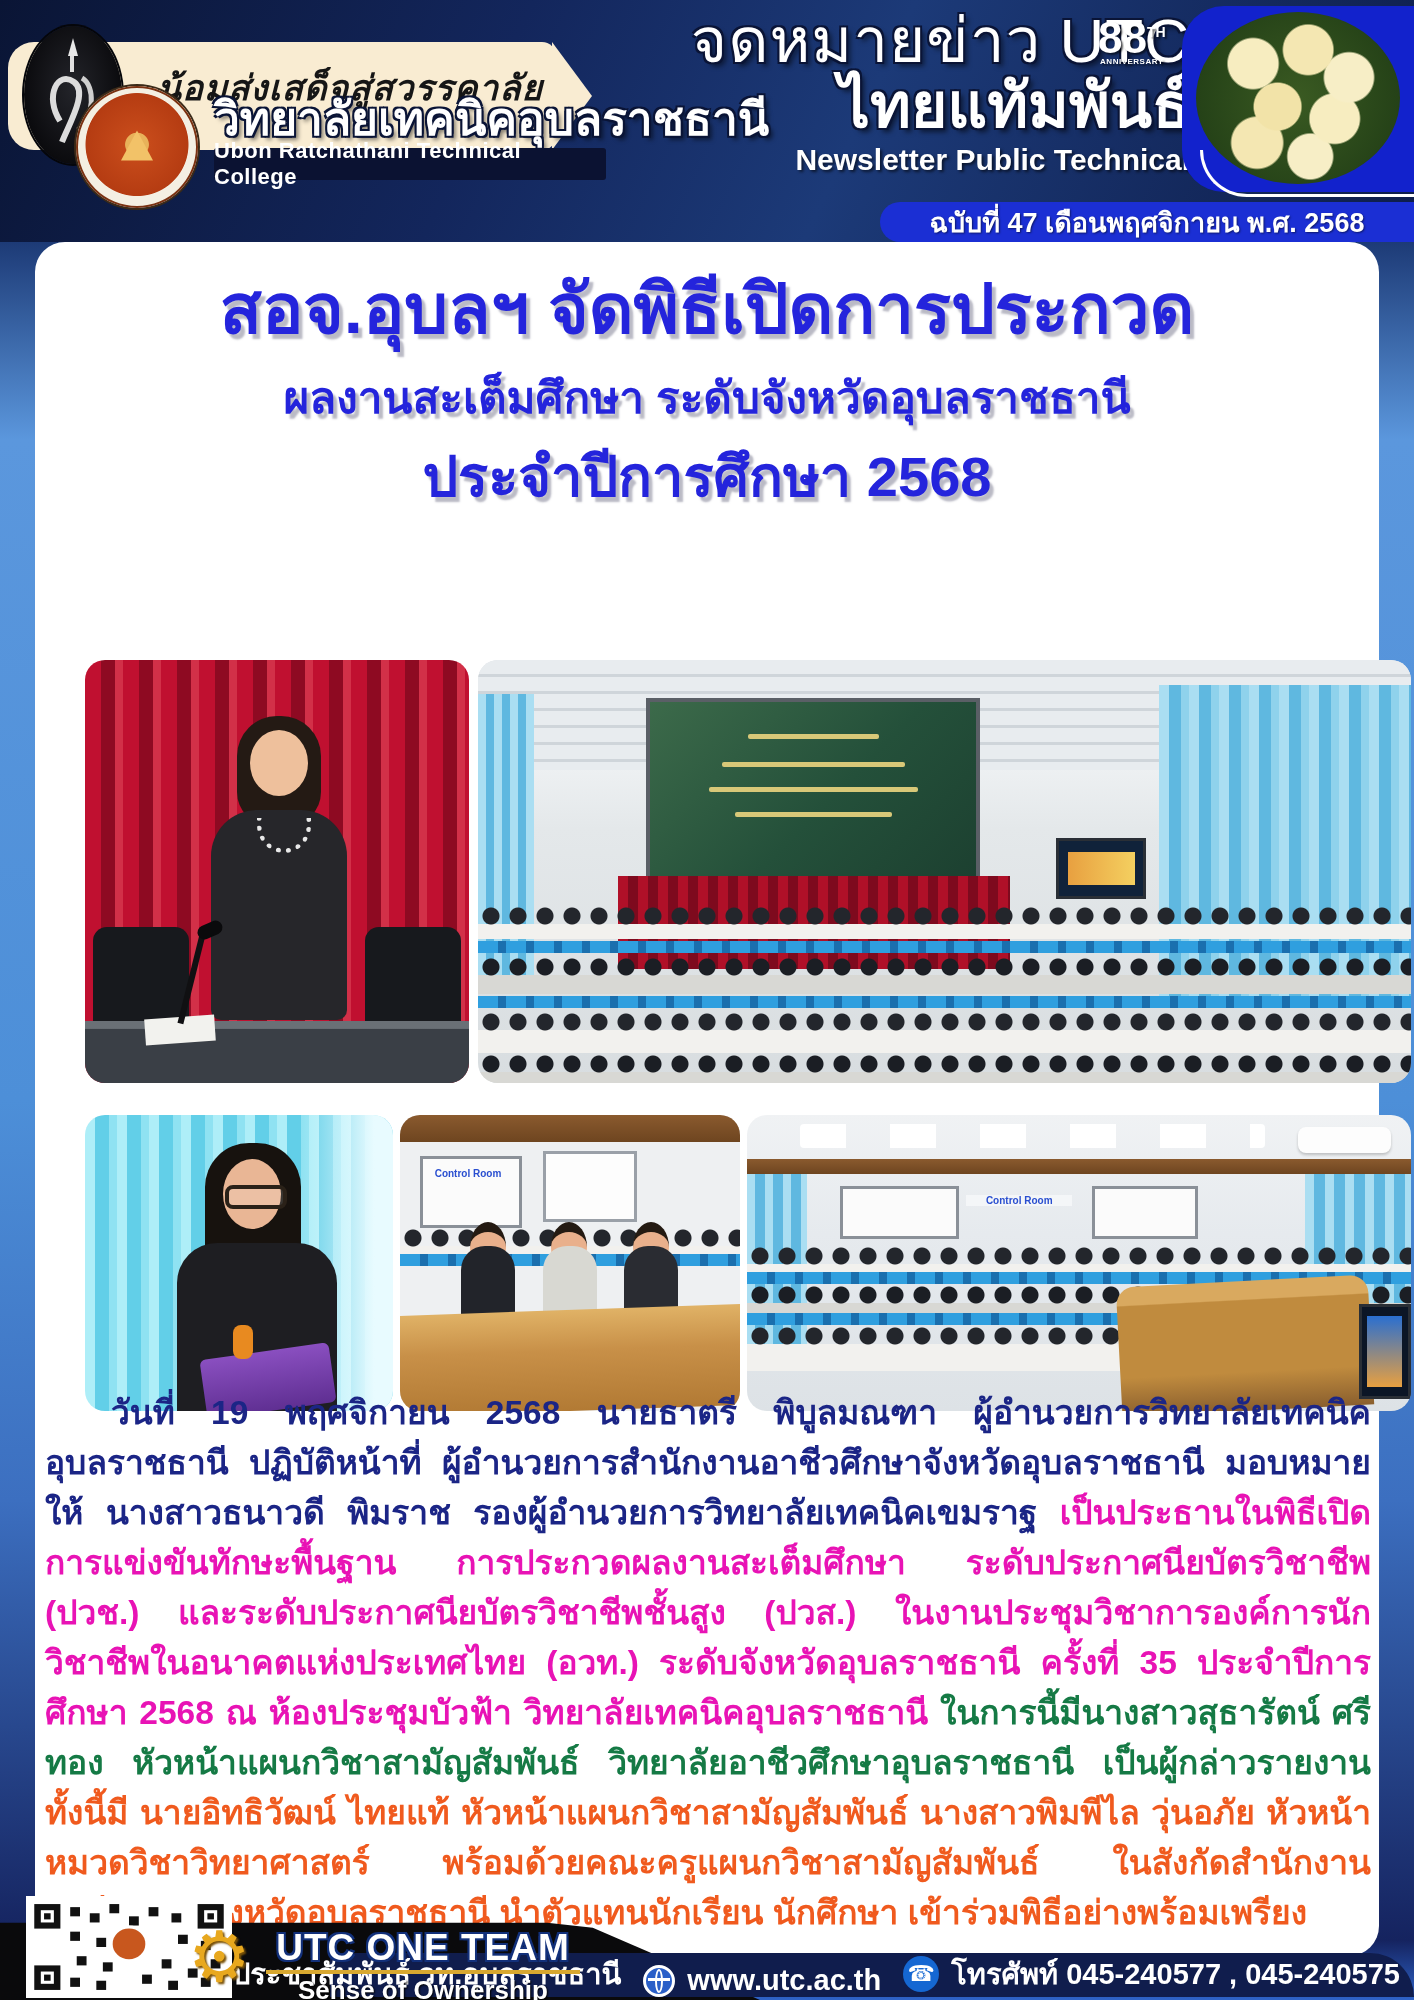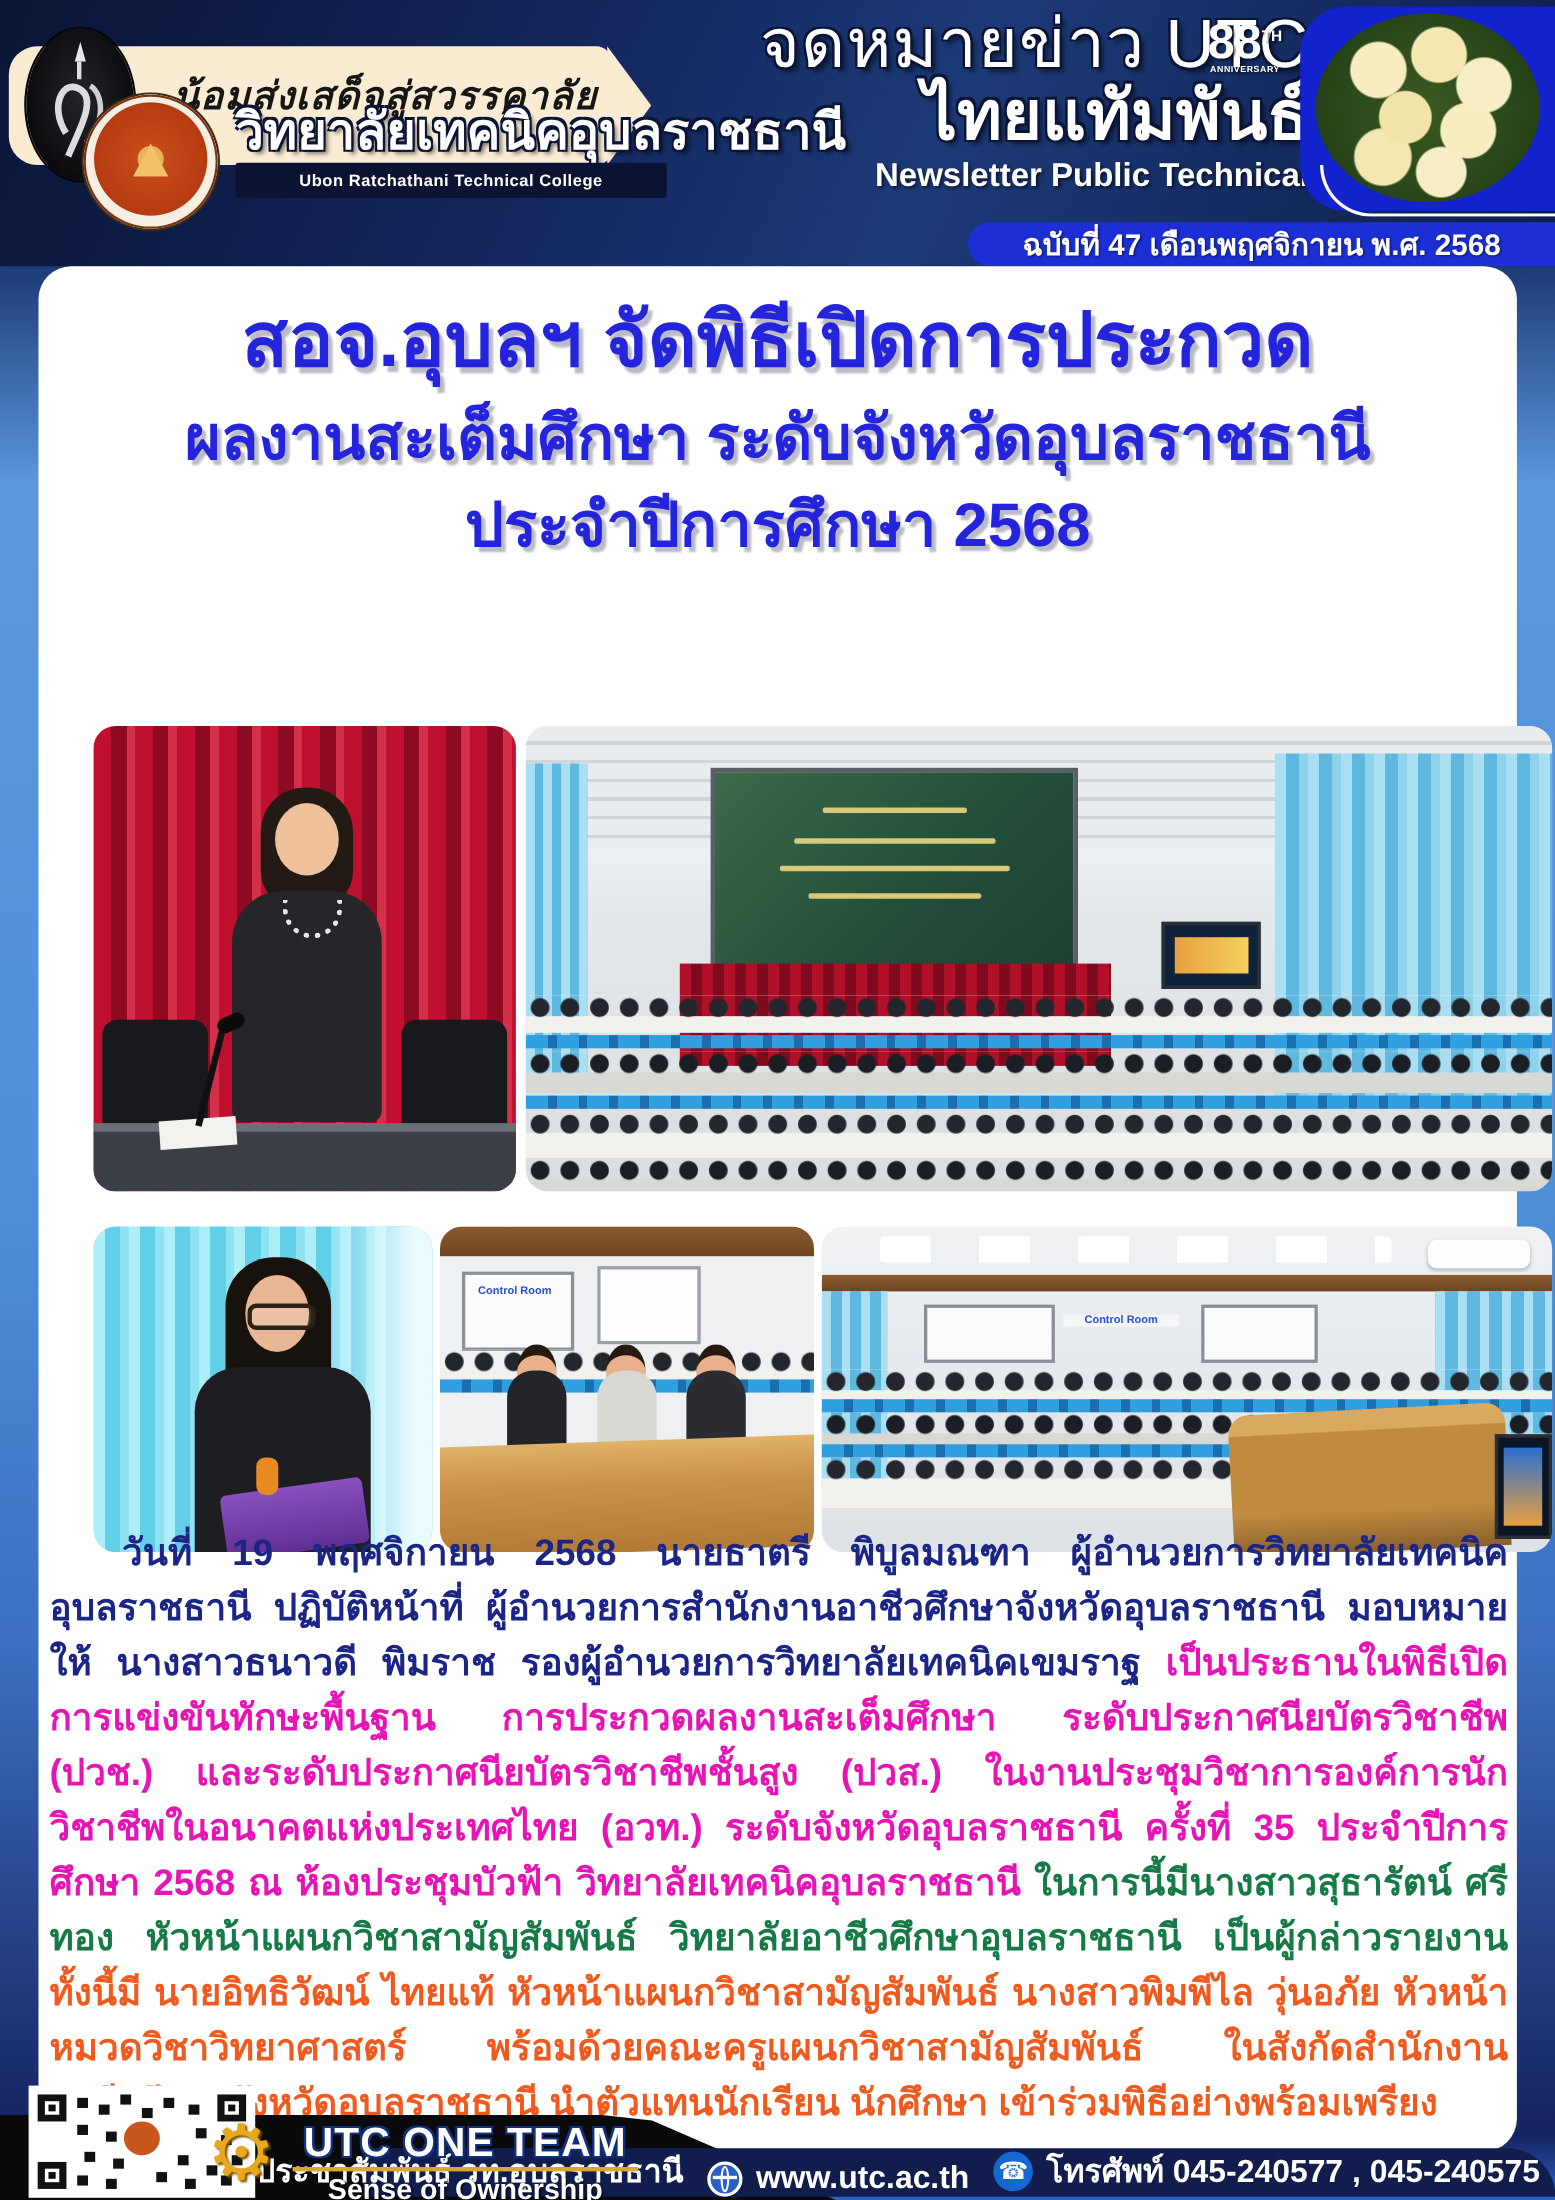--- a/index.html
+++ b/index.html
@@ -26,7 +26,7 @@
     text-shadow:2px 2px 0 #0a1436,-2px 2px 0 #0a1436,2px -2px 0 #0a1436,-2px -2px 0 #0a1436,4px 4px 4px rgba(0,0,0,.5);}
   .college-en-strip{position:absolute;left:214px;top:148px;width:392px;height:32px;background:#0b1232;
     display:flex;align-items:center;justify-content:center;border-radius:3px;}
-  .college-en{font-size:15px;font-weight:700;color:#fff;letter-spacing:.5px;}
+  .college-en{font-size:22px;font-weight:700;color:#fff;letter-spacing:.5px;}
   .nl-block{position:absolute;left:620px;top:8px;width:570px;text-align:right;color:#fff;}
   .nl-line1{font-size:62px;font-weight:400;line-height:66px;letter-spacing:1px;
     text-shadow:2px 2px 0 #0a1436,-2px 2px 0 #0a1436,2px -2px 0 #0a1436,-2px -2px 0 #0a1436,4px 4px 5px rgba(0,0,0,.55);}

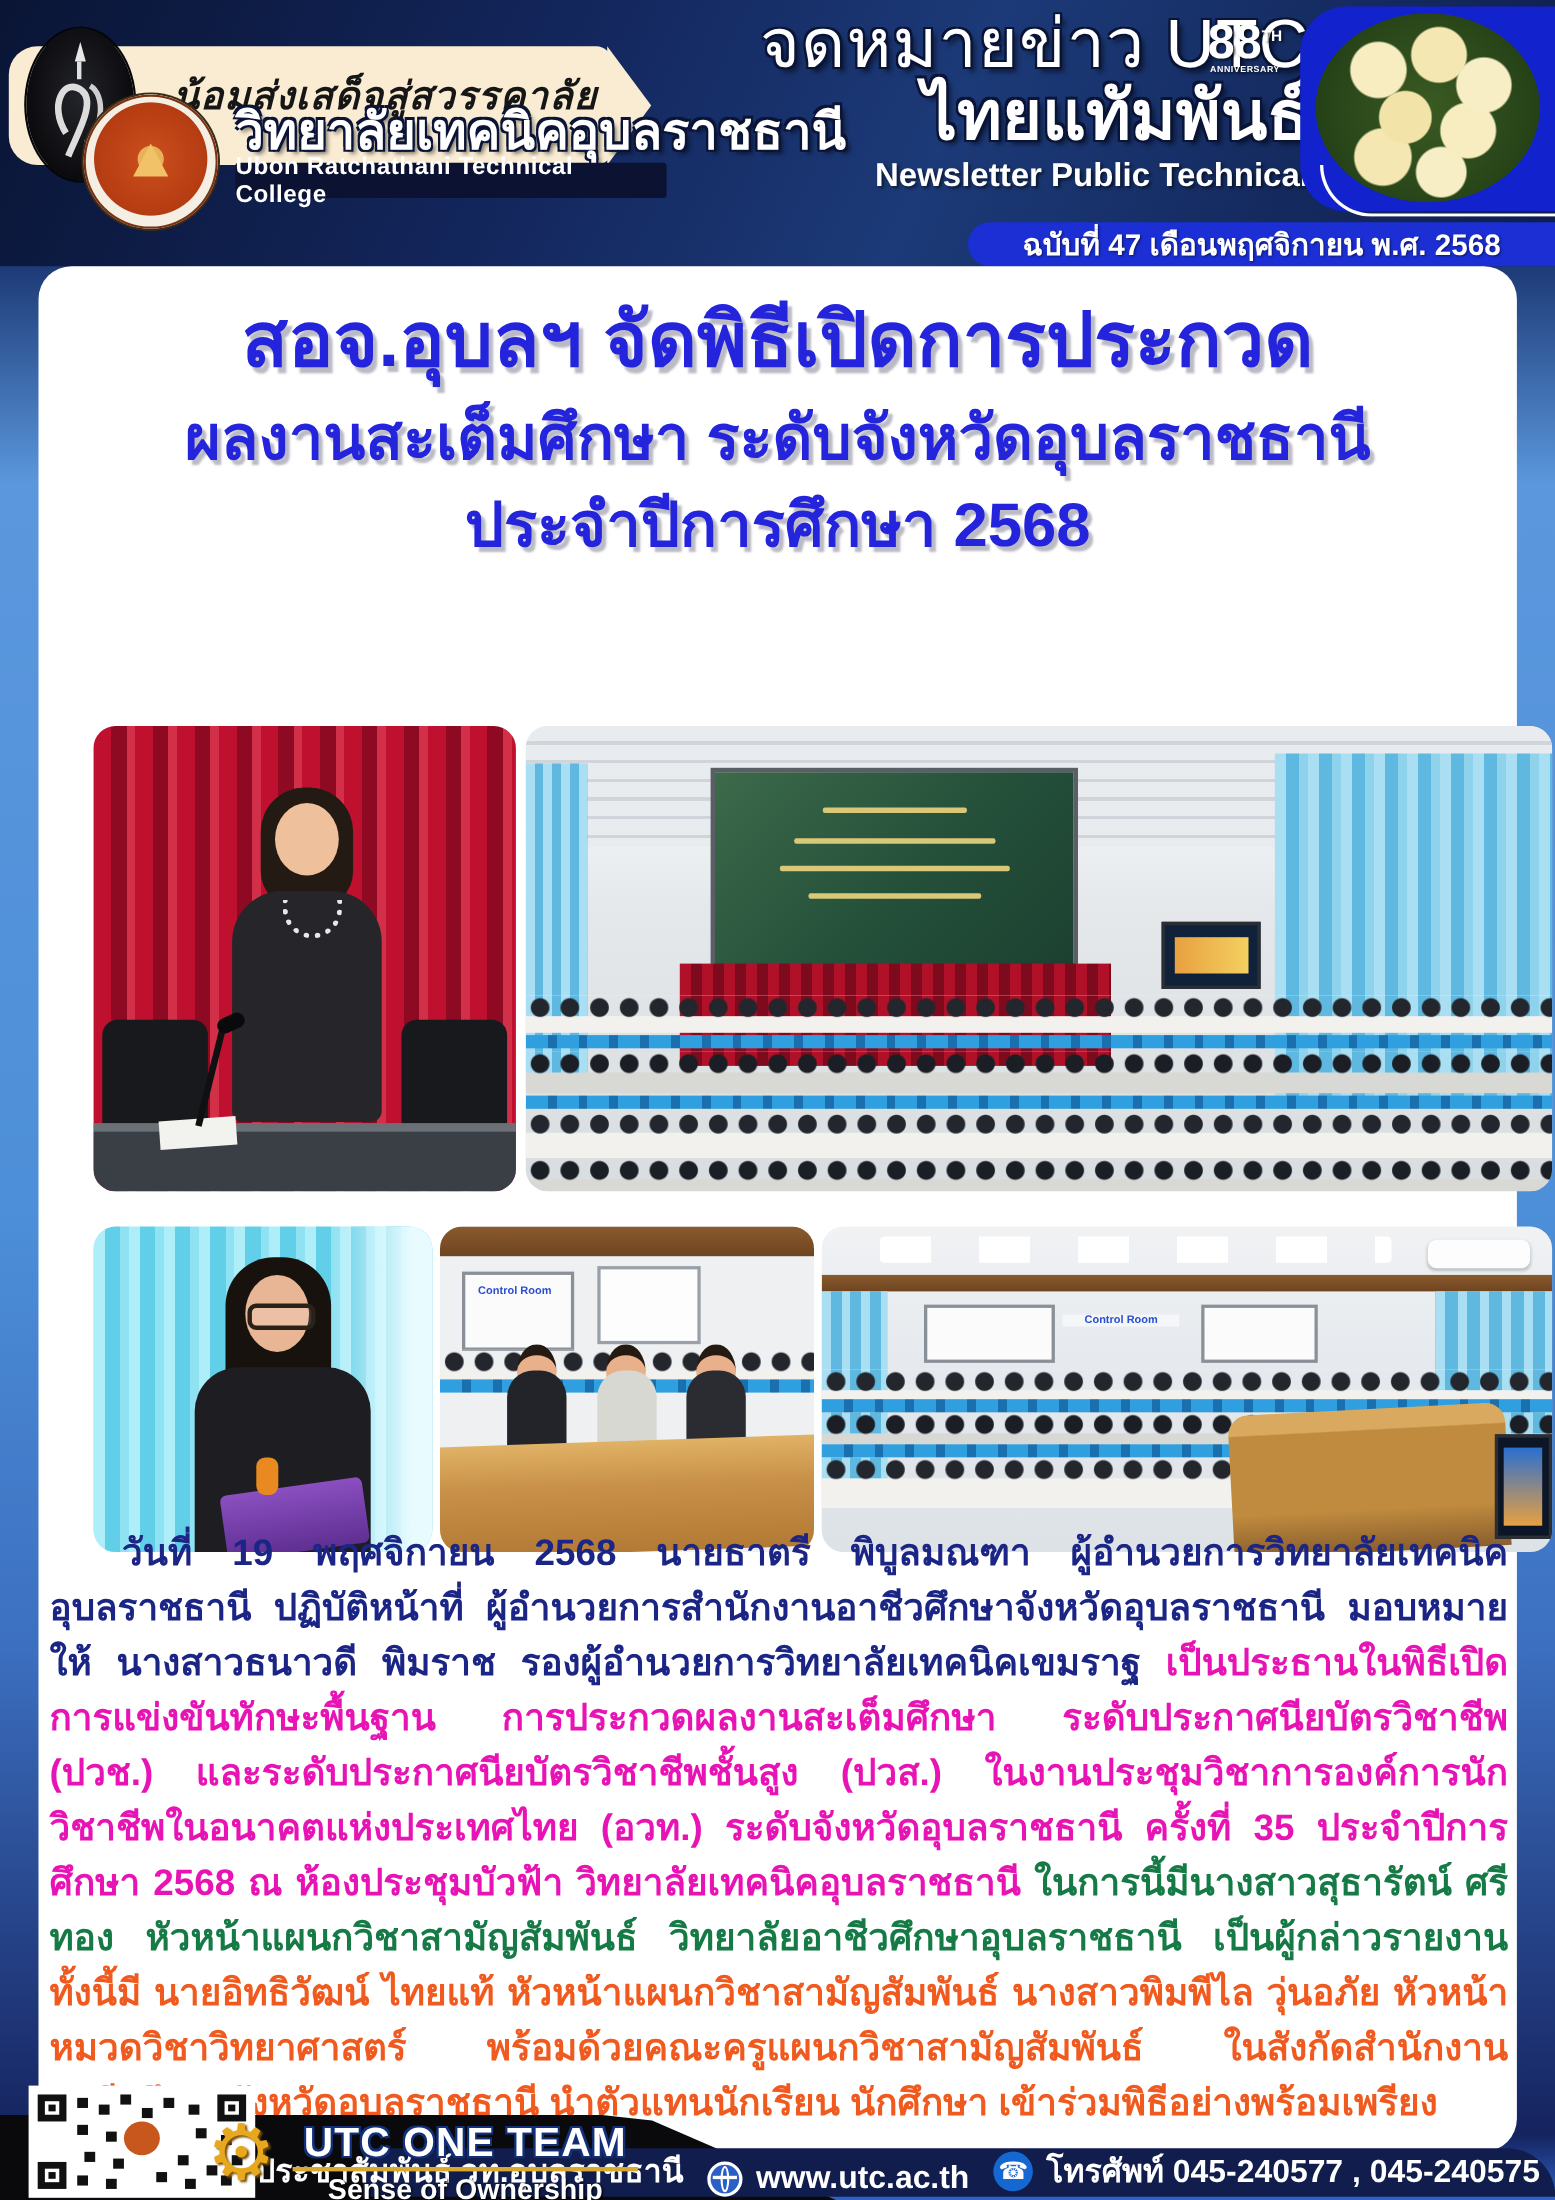--- a/index.html
+++ b/index.html
@@ -56,7 +56,7 @@
   .panel{position:absolute;left:35px;top:242px;width:1344px;height:1714px;background:#fff;border-radius:30px;}
   .headline{position:absolute;left:45px;top:262px;width:1324px;text-align:center;color:#2424dc;font-weight:700;}
   .hl1{font-size:69px;line-height:96px;text-shadow:4px 5px 2px rgba(130,130,150,.55);}
-  .hl2{font-size:56px;line-height:80px;text-shadow:4px 5px 2px rgba(130,130,150,.55);}
+  .hl2{font-size:44px;line-height:80px;text-shadow:4px 5px 2px rgba(130,130,150,.55);}
   .hl3{font-size:56px;line-height:78px;text-shadow:4px 5px 2px rgba(130,130,150,.55);}
   
   .photo{position:absolute;border-radius:20px;overflow:hidden;margin-top:38px;}

